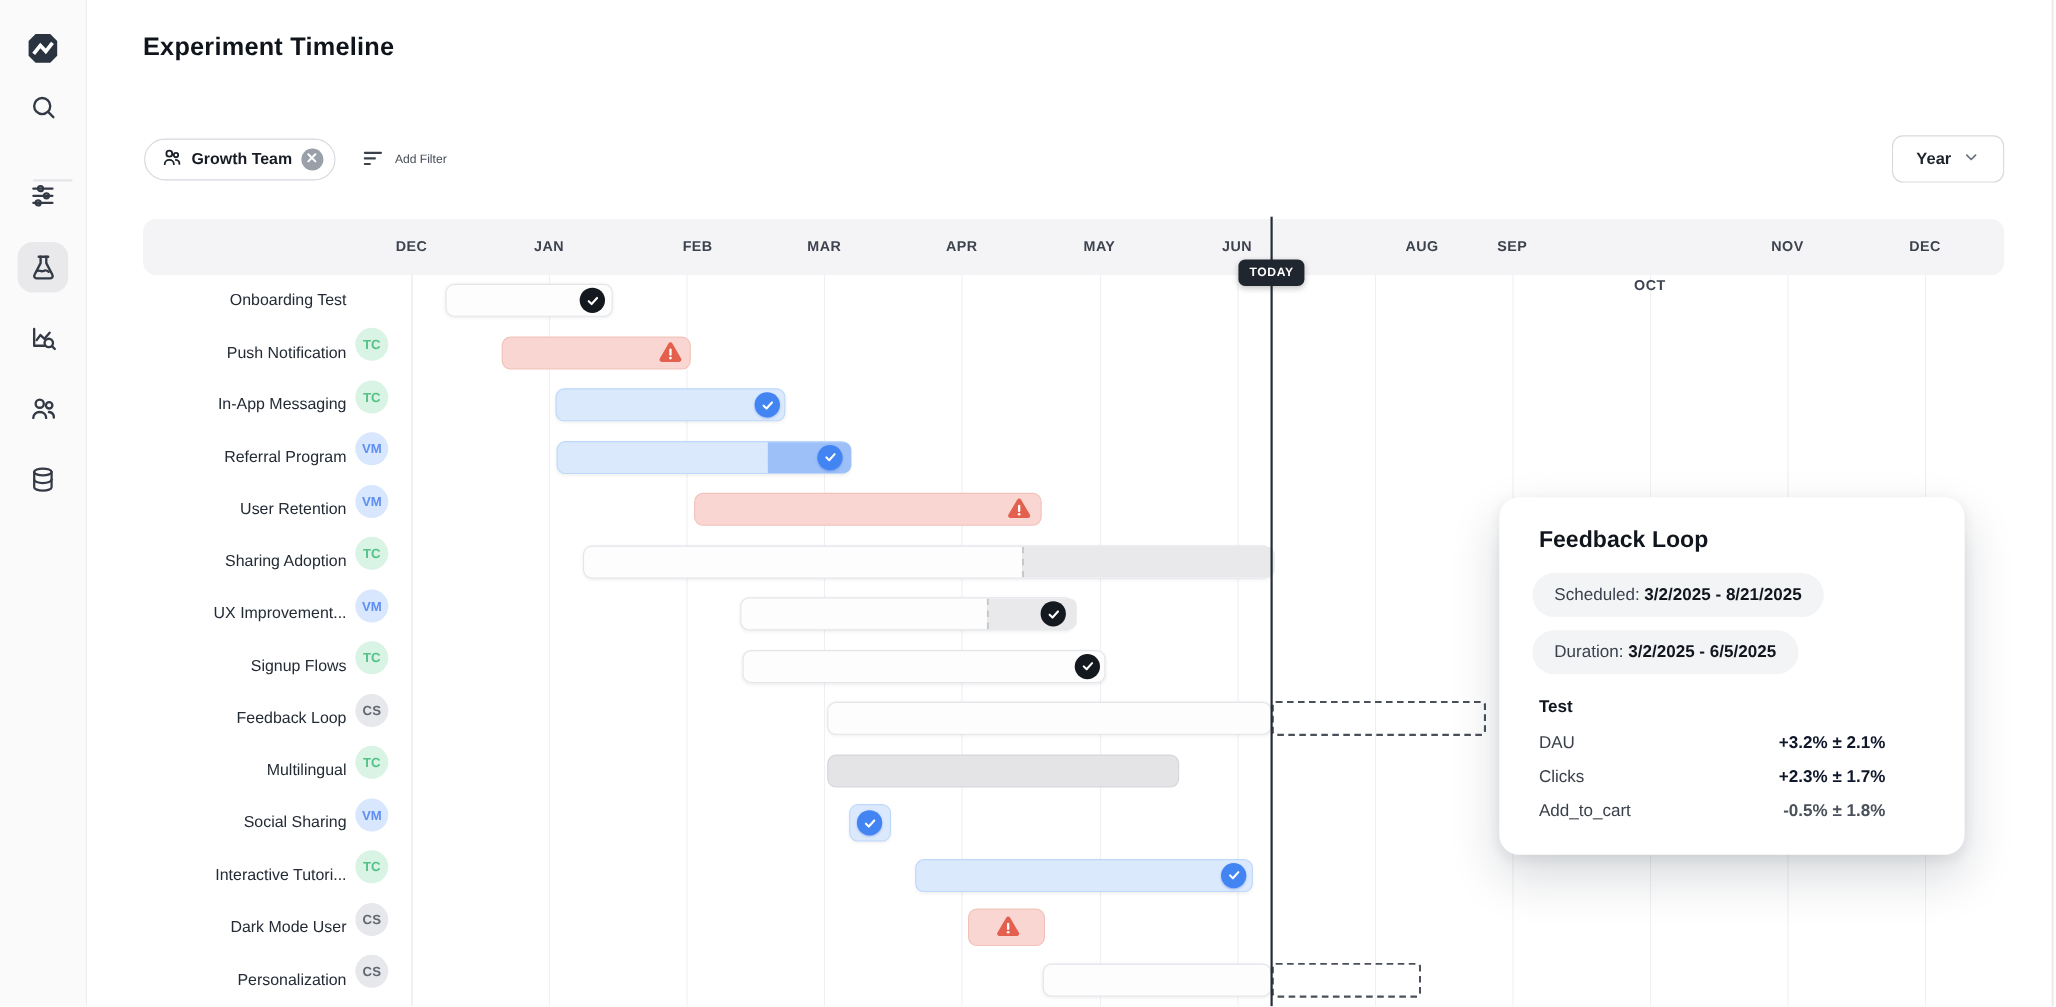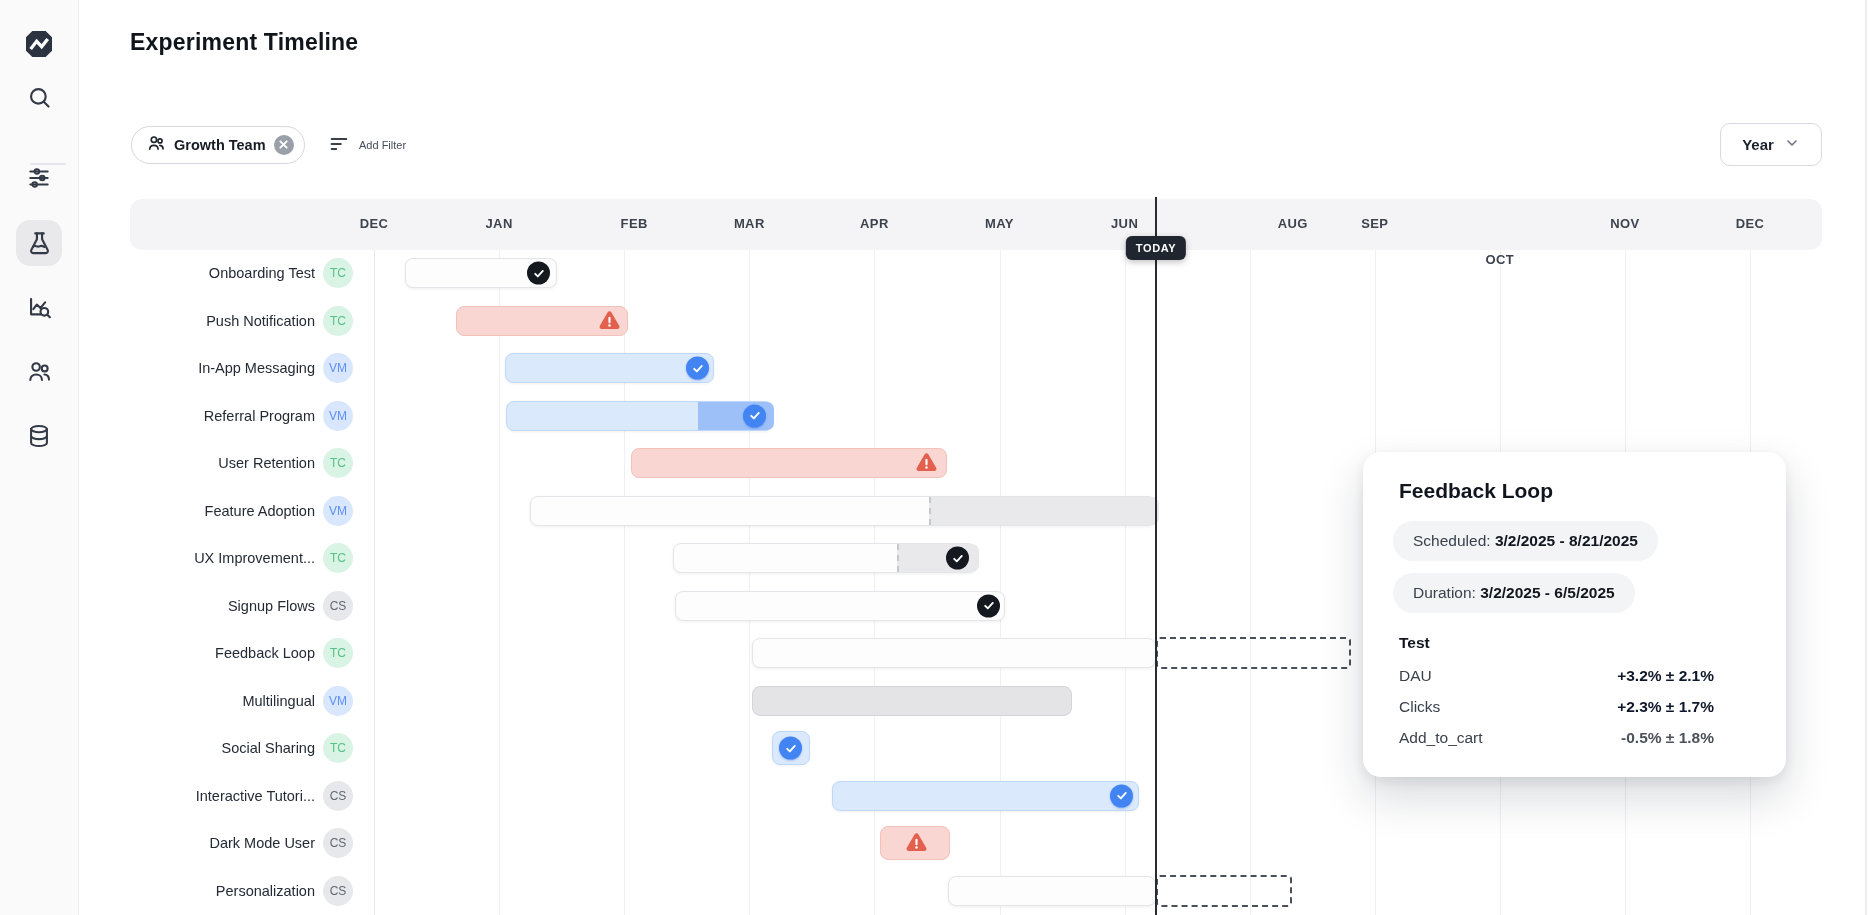--- a/index.html
+++ b/index.html
@@ -44,7 +44,7 @@
   .row-label{position:absolute;left:130px;width:185px;text-align:right;transform:translateY(-50%);
              font-size:14.5px;color:#242b35;z-index:3;white-space:nowrap;}
   .row-badge{position:absolute;left:323px;width:30px;height:30px;border-radius:50%;transform:translateY(-50%);
-             display:flex;align-items:center;justify-content:center;font-size:12px;font-weight:400;z-index:3;}
+             display:flex;align-items:center;justify-content:center;font-size:12px;font-weight:700;z-index:3;margin-top:40px;}
 
   
   .bar{position:absolute;box-sizing:border-box;border-radius:8px;z-index:4;}

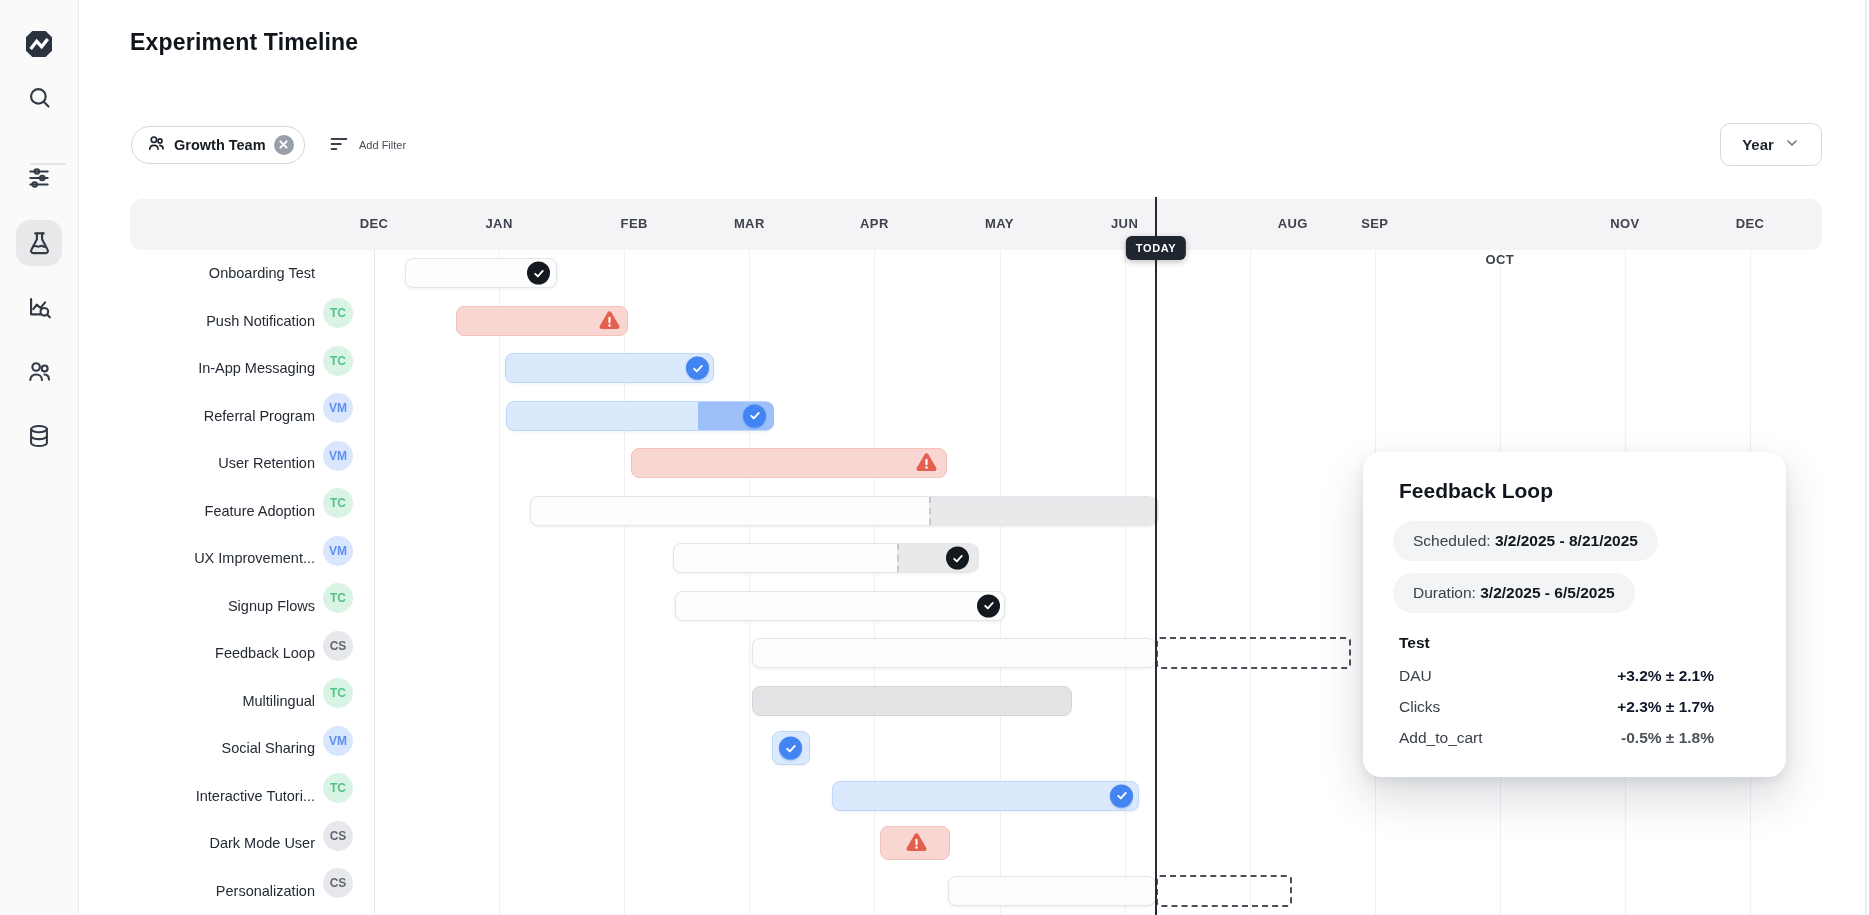--- a/index.html
+++ b/index.html
@@ -271,7 +271,7 @@
           </svg>
         </div>
       </div>
-      <div class="row-label" style="top: 510.5px;">Feature Adoption</div>
+      <div class="row-label" style="top: 510.5px;">Sharing Adoption</div>
       <div class="row-badge" style="top: 510.5px; background: rgb(216, 231, 253); color: rgb(95, 143, 241);">VM</div>
       <div class="bar white" style="left: 530px; width: 626px; height: 30px; top: 495.5px;">
         <div class="seg gray dashed-divider" style="left: 398px; width: 228px;"></div>

